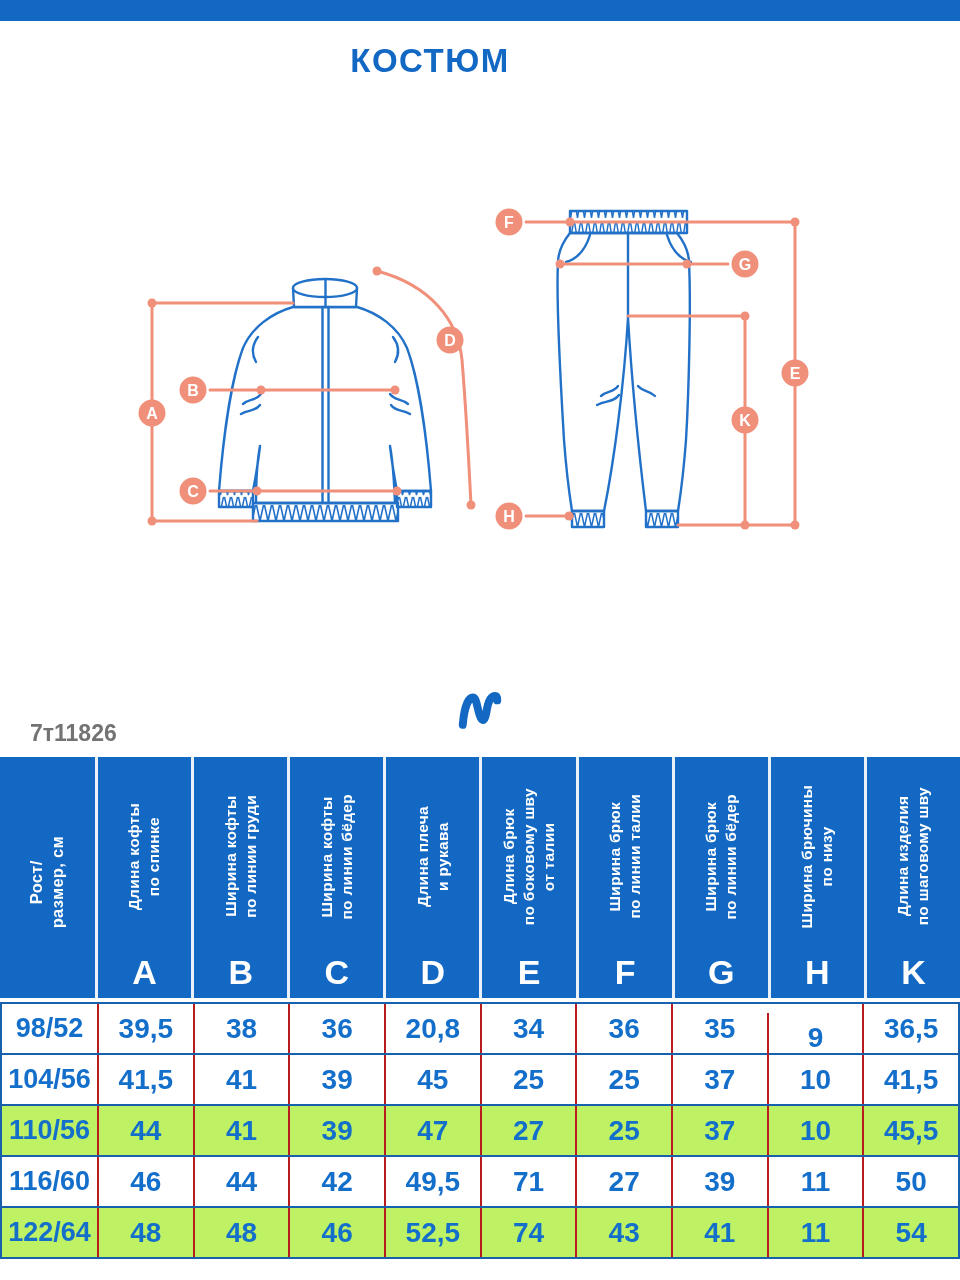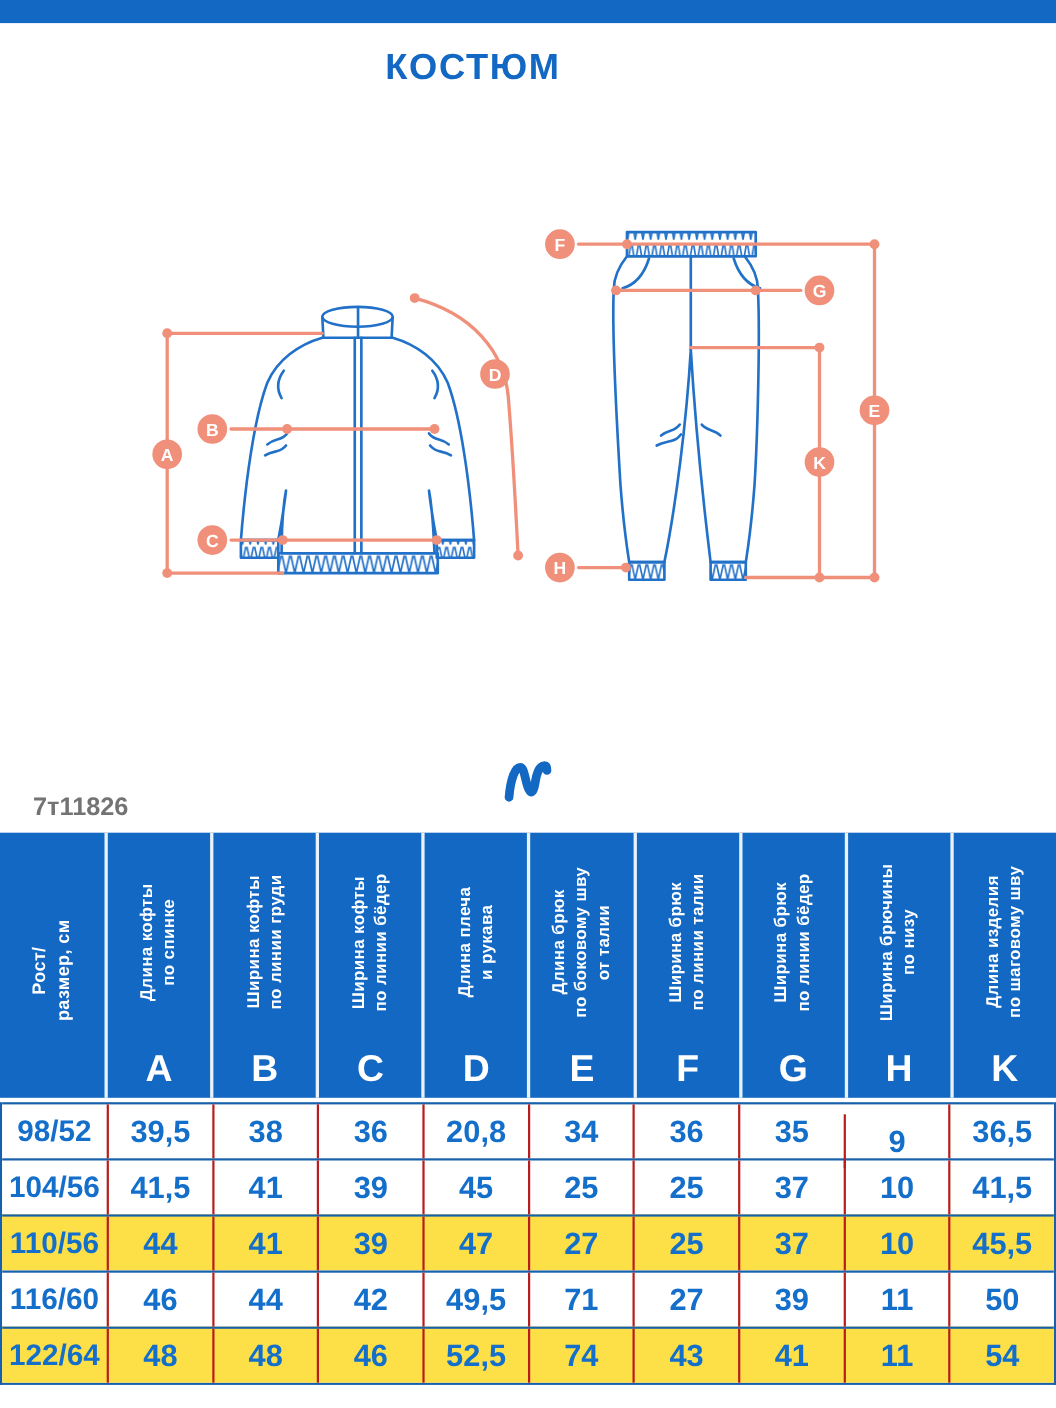--- a/index.html
+++ b/index.html
@@ -47,7 +47,7 @@
     display:grid; grid-template-columns:95px repeat(9,1fr);
     height:49px; border-top:2px solid #1760AC; background:#ffffff;
   }
-  .trow.tint { background:#fde047; }
+  .trow.tint { background:#bef264; }
   .td {
     display:flex; align-items:center; justify-content:center; min-width:0;
     font-size:28px; font-weight:700; color:#146FCB;

